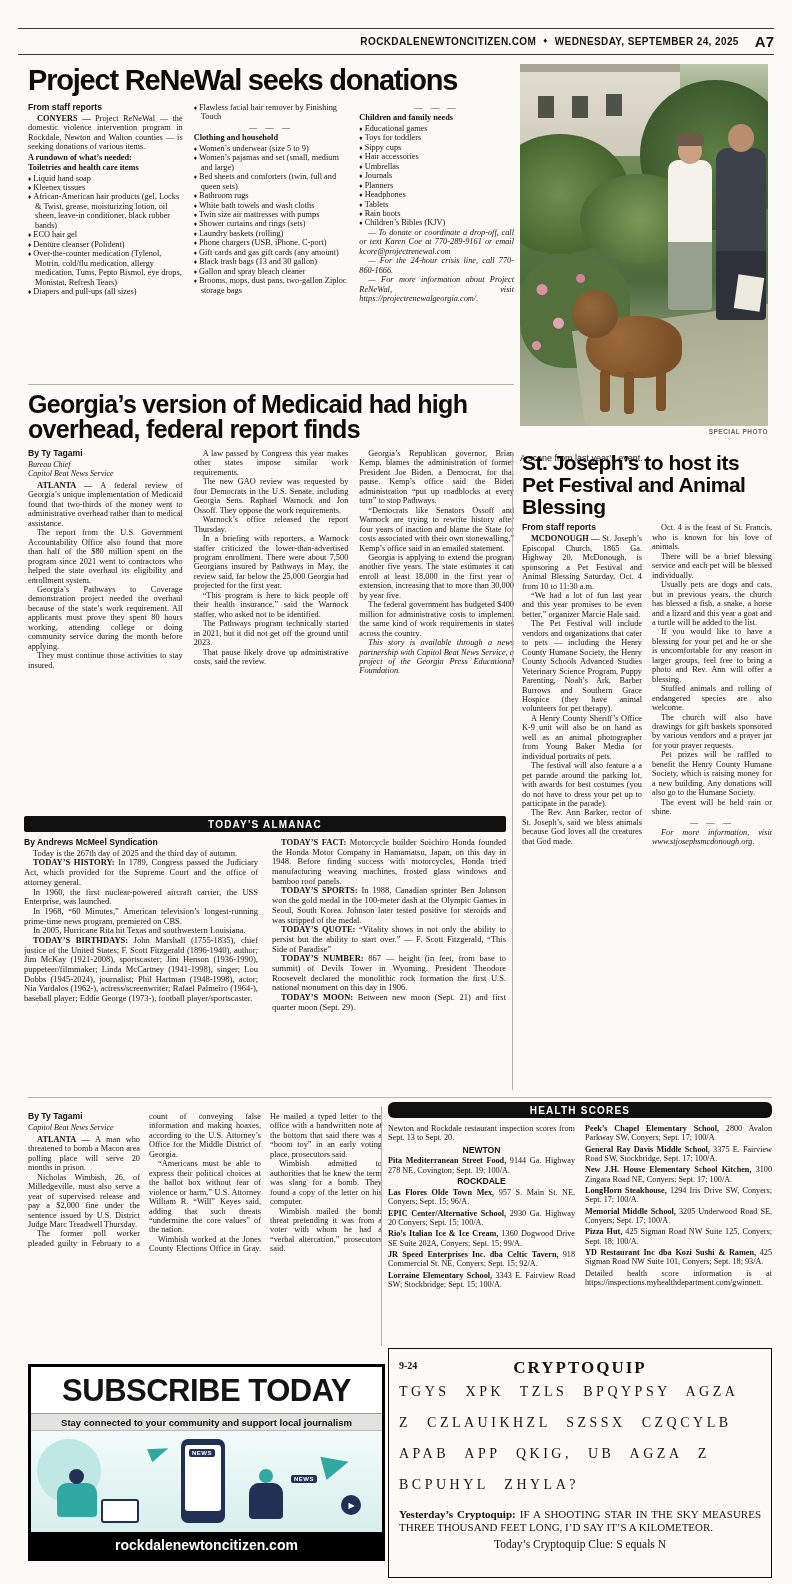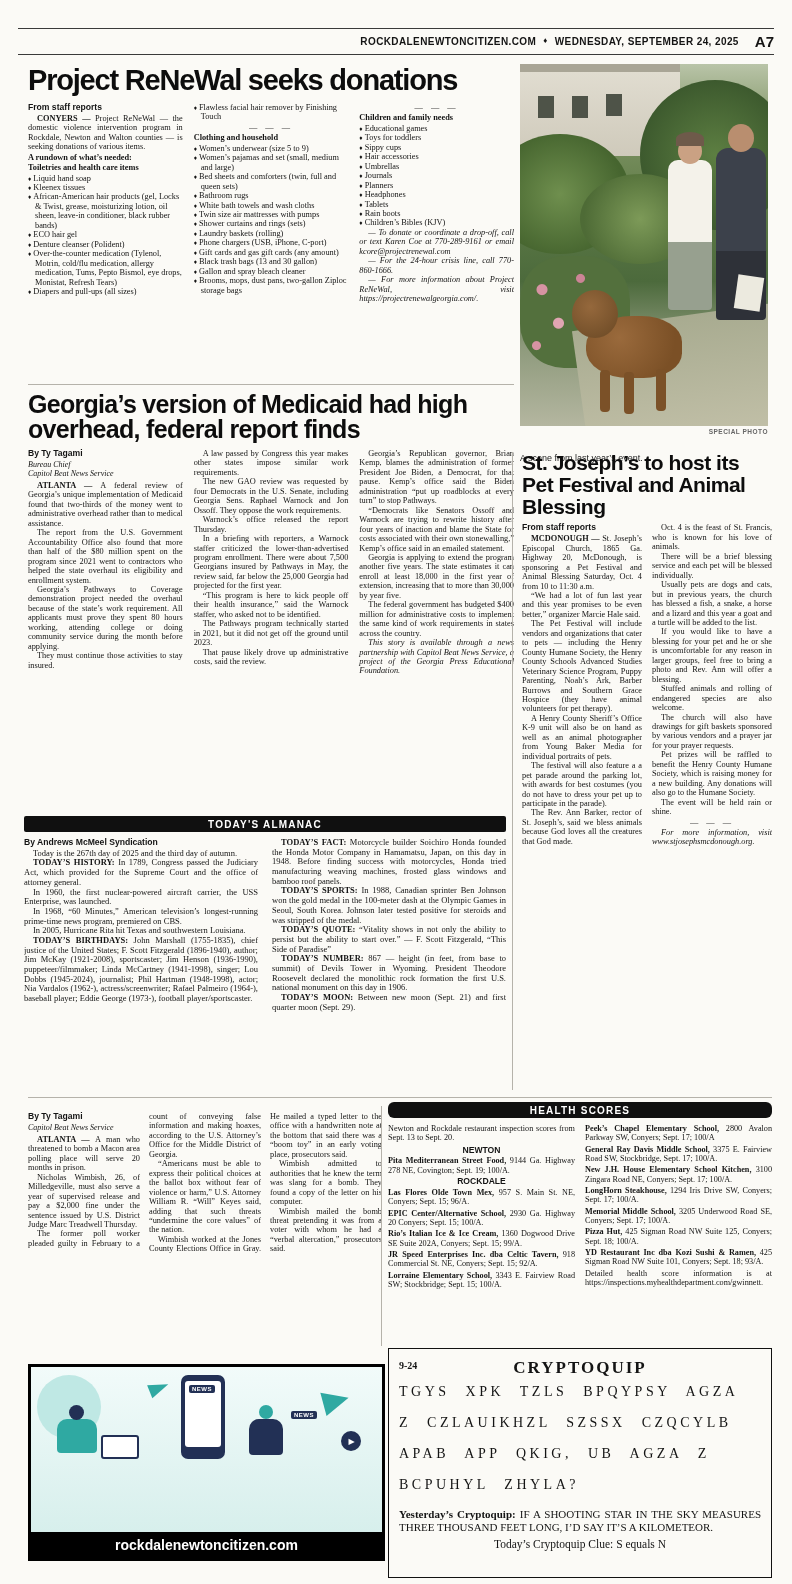--- a/index.html
+++ b/index.html
@@ -449,6 +449,7 @@
   </section>
 
   <section class="sec ad">
+    <div class="ad-title">SUBSCRIBE TODAY</div>
     <div class="ad-art">
       <div class="aa aa-blob"></div>
       <div class="aa aa-p1body"></div>

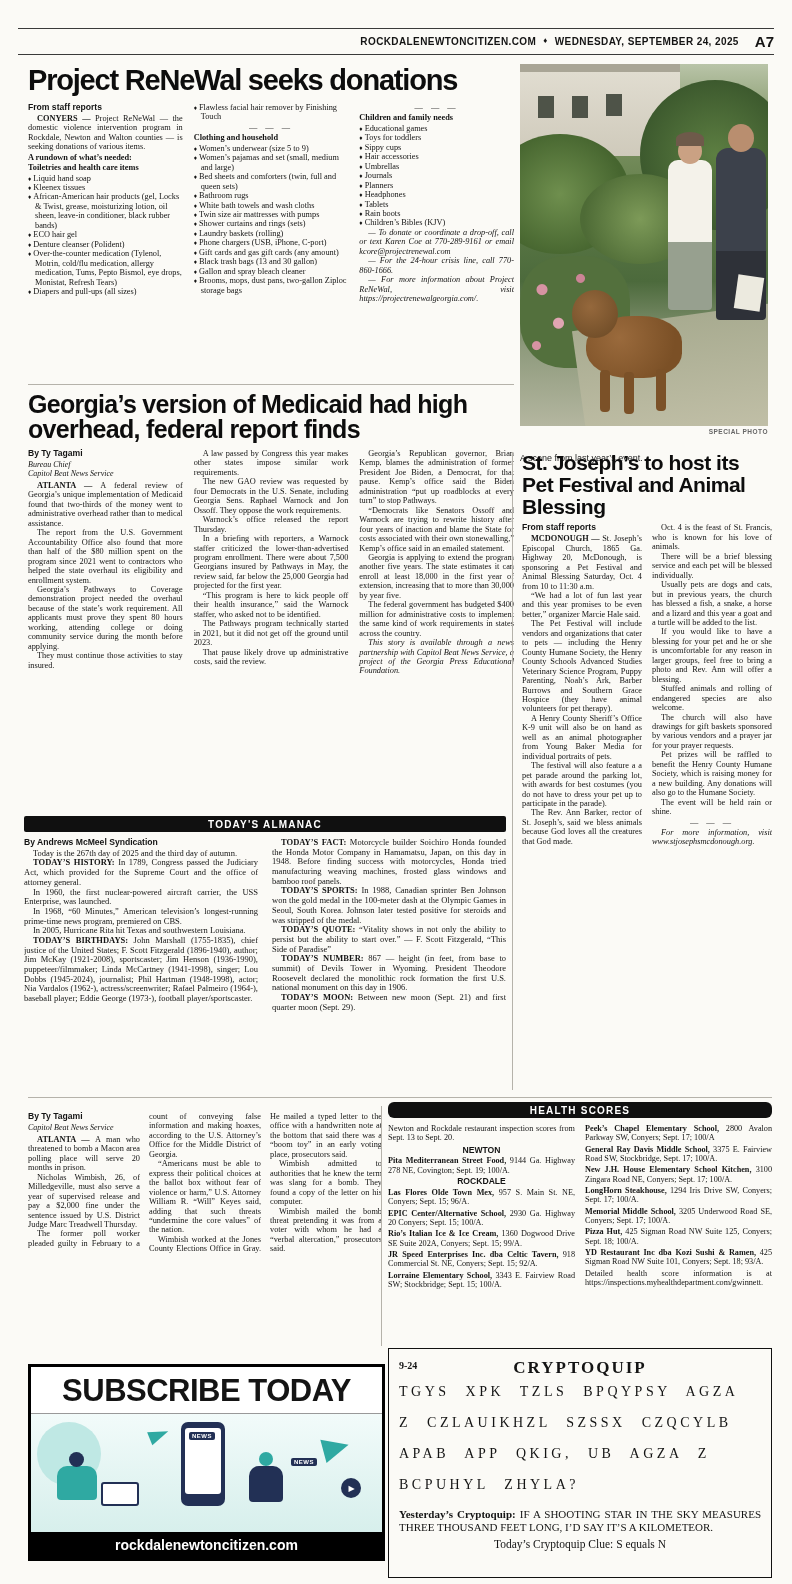--- a/index.html
+++ b/index.html
@@ -450,6 +450,7 @@
 
   <section class="sec ad">
     <div class="ad-title">SUBSCRIBE TODAY</div>
+    <div class="ad-tagline">Stay connected to your community and support local journalism</div>
     <div class="ad-art">
       <div class="aa aa-blob"></div>
       <div class="aa aa-p1body"></div>

